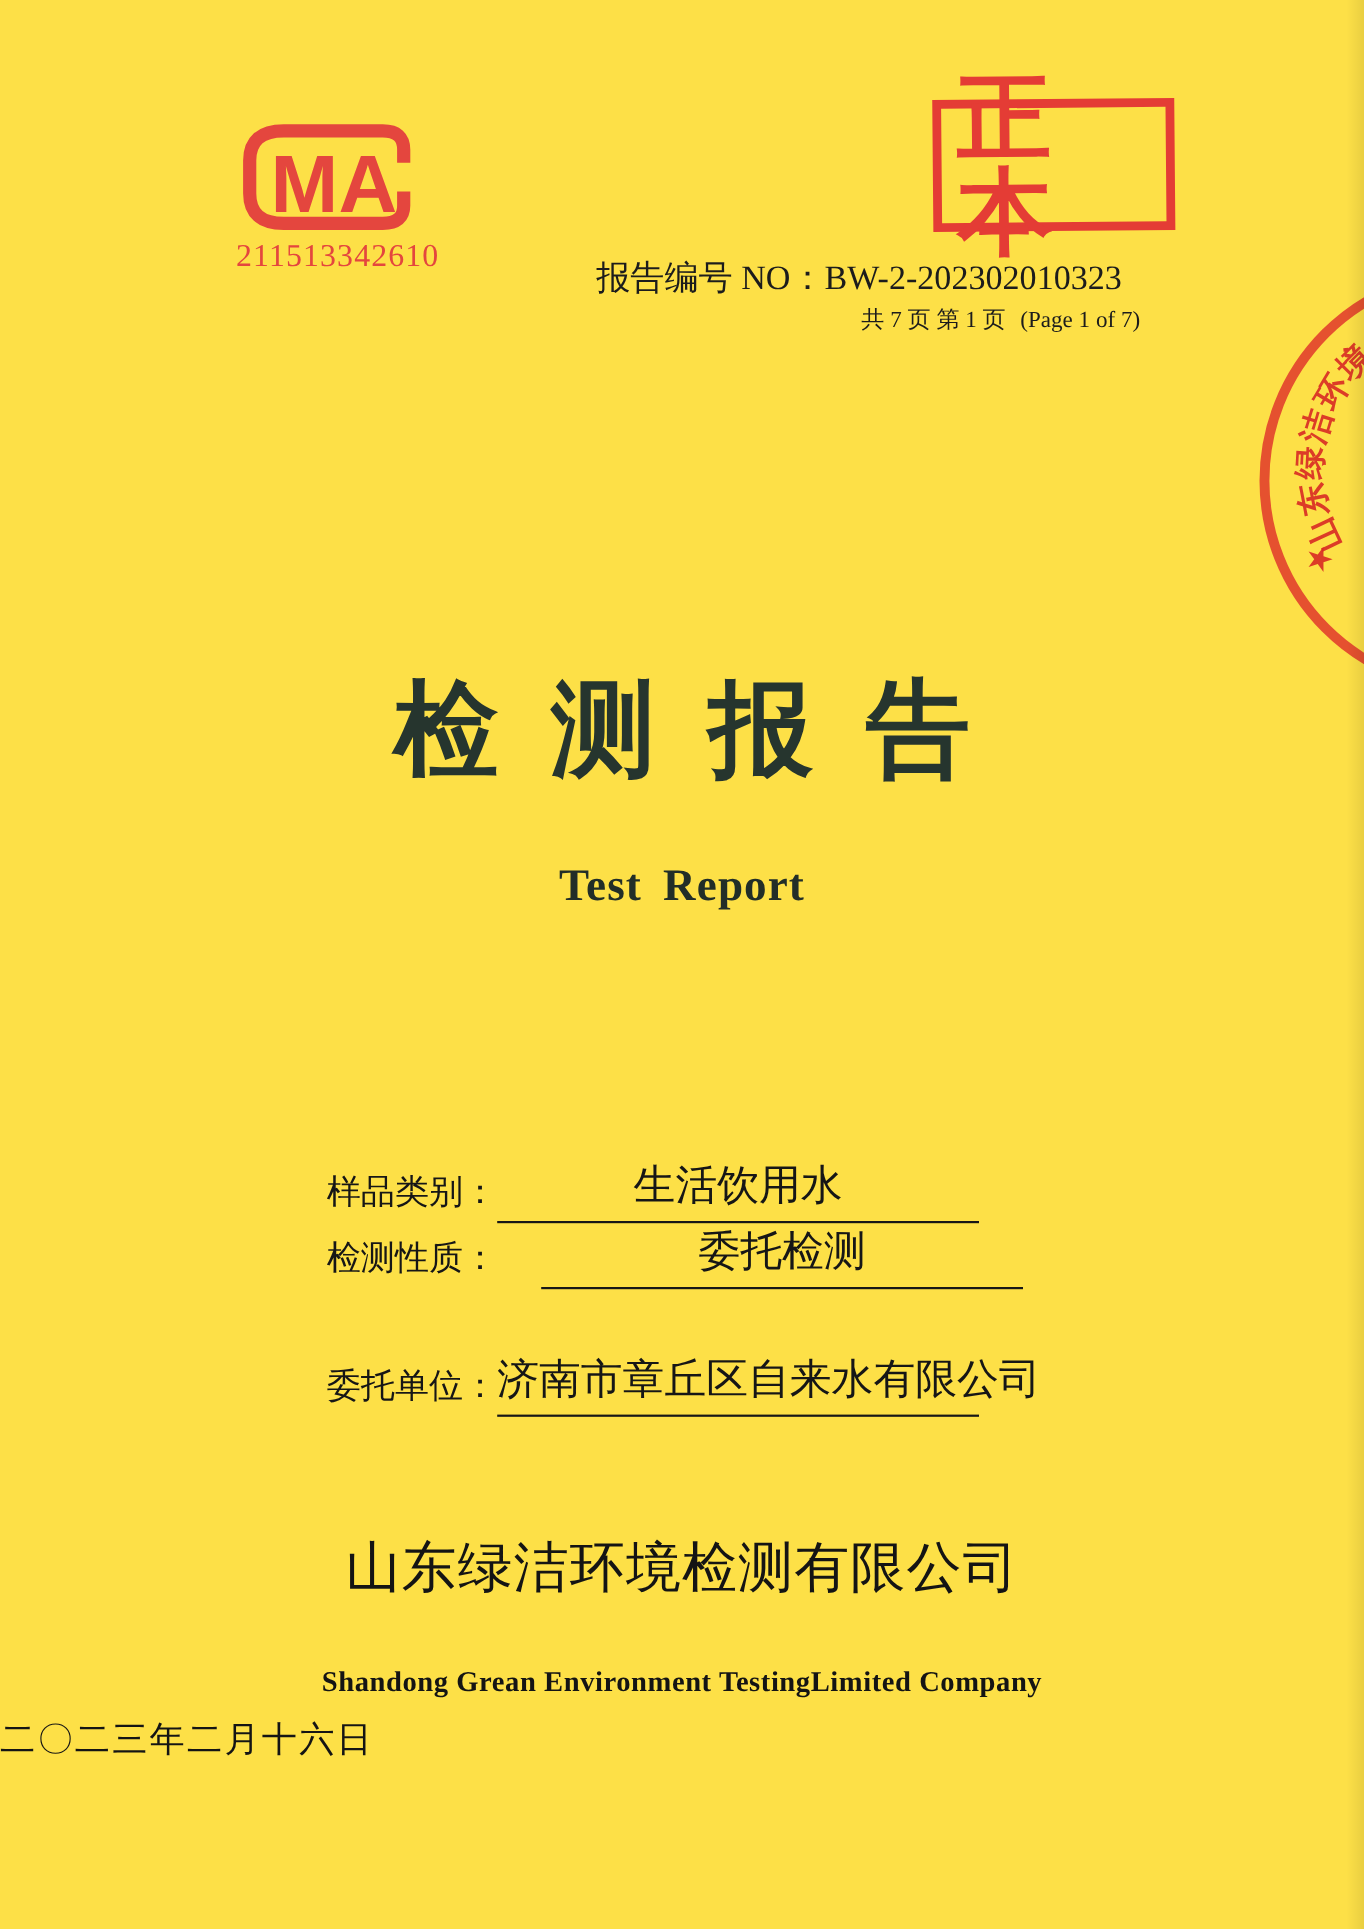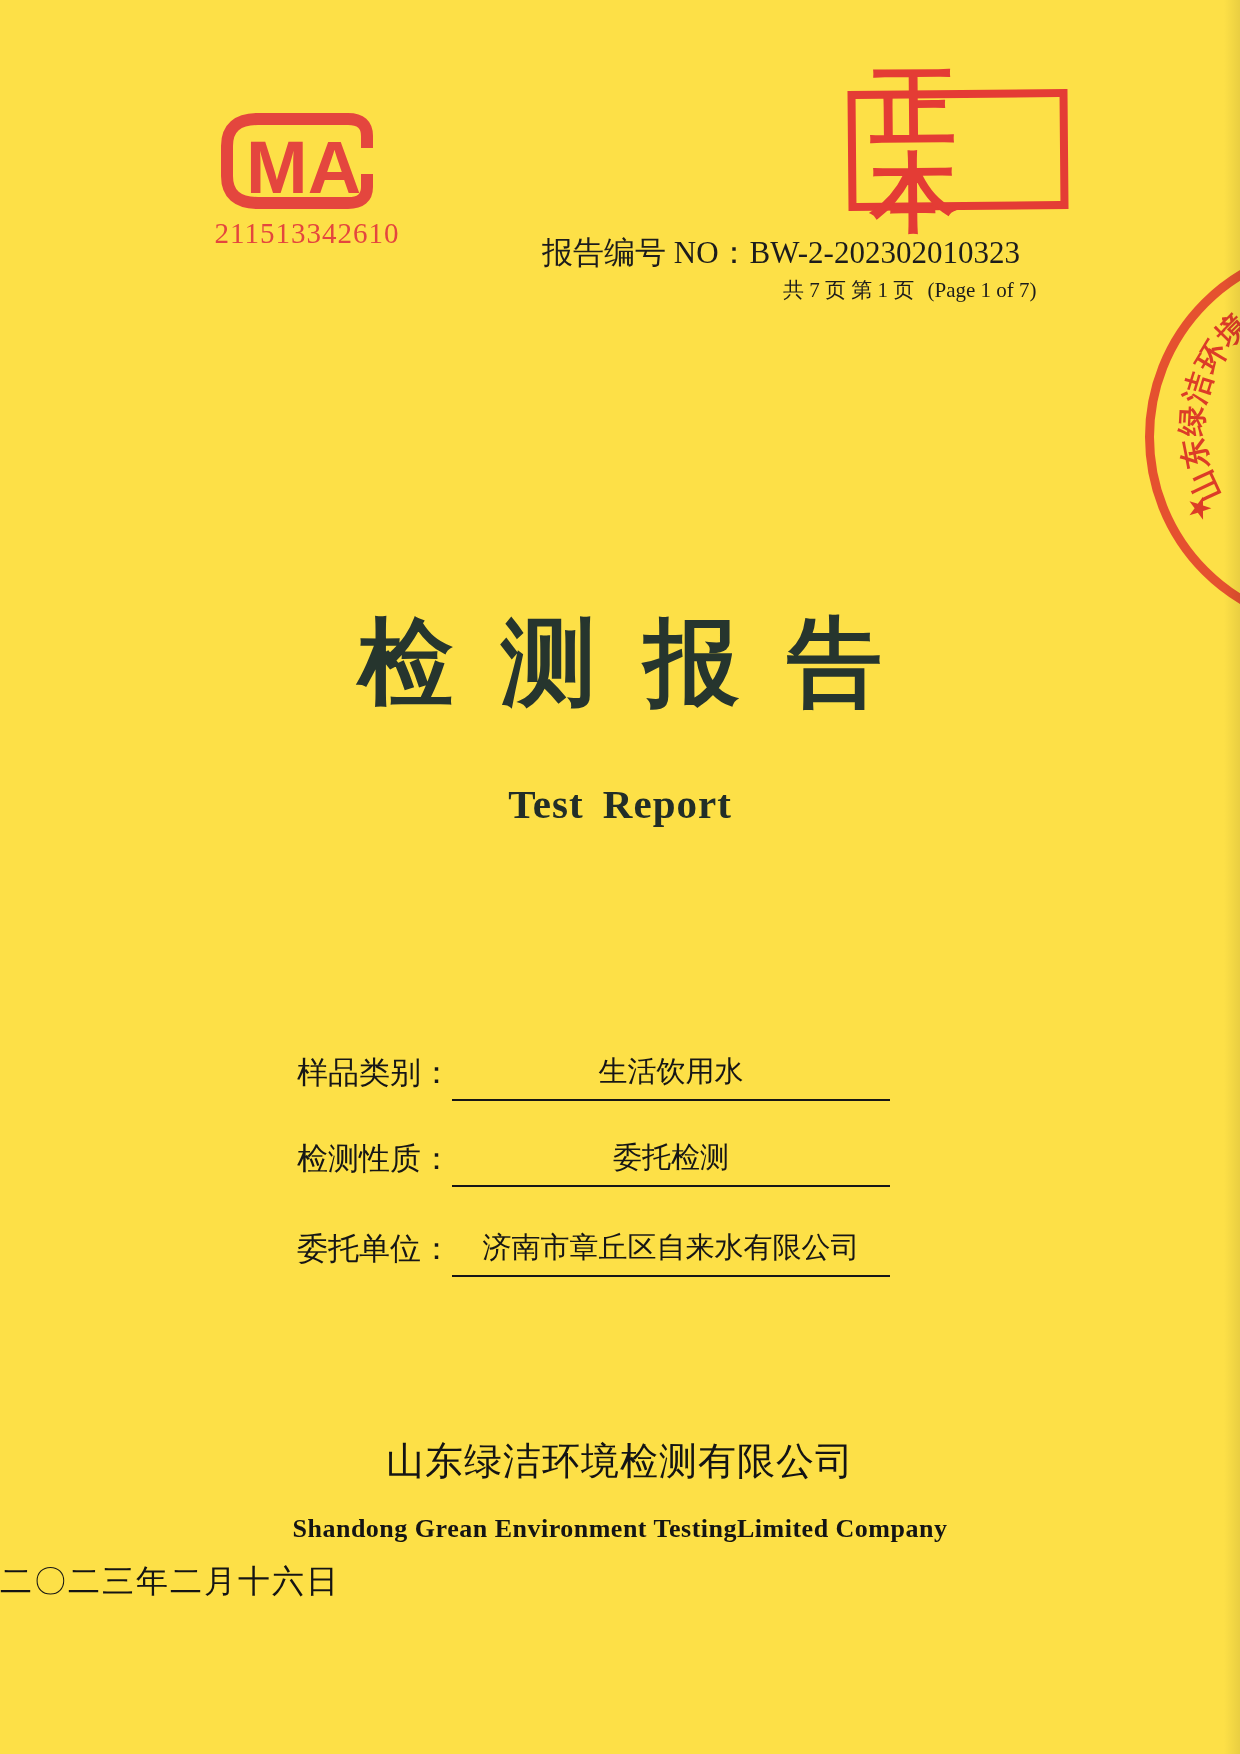--- a/index.html
+++ b/index.html
@@ -71,7 +71,7 @@
   .field-label { font-size:31px; white-space:nowrap; padding-bottom:7px; color:#161616; }
   .field-line {
     width:438px; border-bottom:2px solid #161616; text-align:center;
-    font-size:29px; padding-bottom:7px; white-space:nowrap; color:#161616;
+    font-size:38px; padding-bottom:7px; white-space:nowrap; color:#161616;
   }
 
   

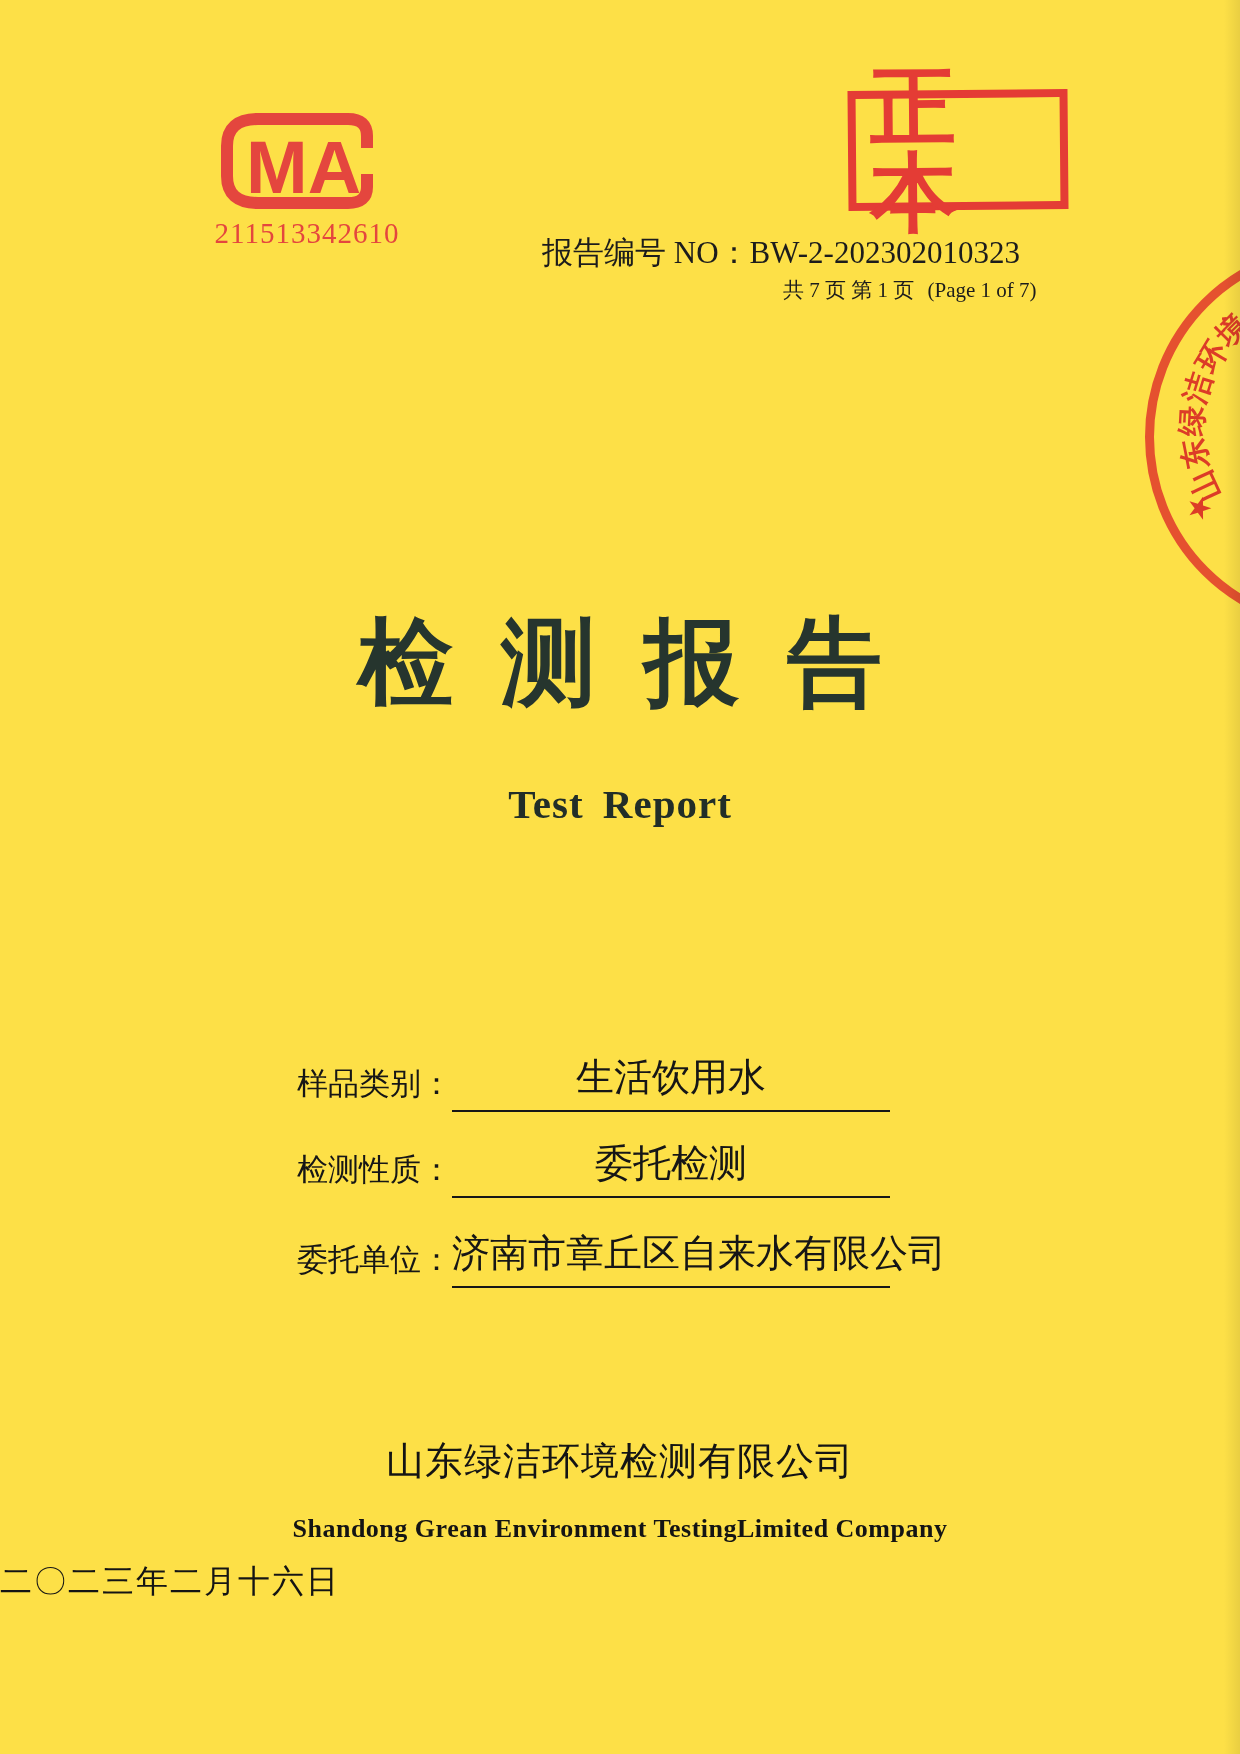--- a/index.html
+++ b/index.html
@@ -66,7 +66,7 @@
   
   .field-row { position:absolute; left:297px; display:flex; align-items:flex-end; }
   .field-row.r1 { top:1052px; }
-  .field-row.r2 { top:1138px; }
+  .field-row.r2 { top:1112px;gap:40px; }
   .field-row.r3 { top:1228px; }
   .field-label { font-size:31px; white-space:nowrap; padding-bottom:7px; color:#161616; }
   .field-line {

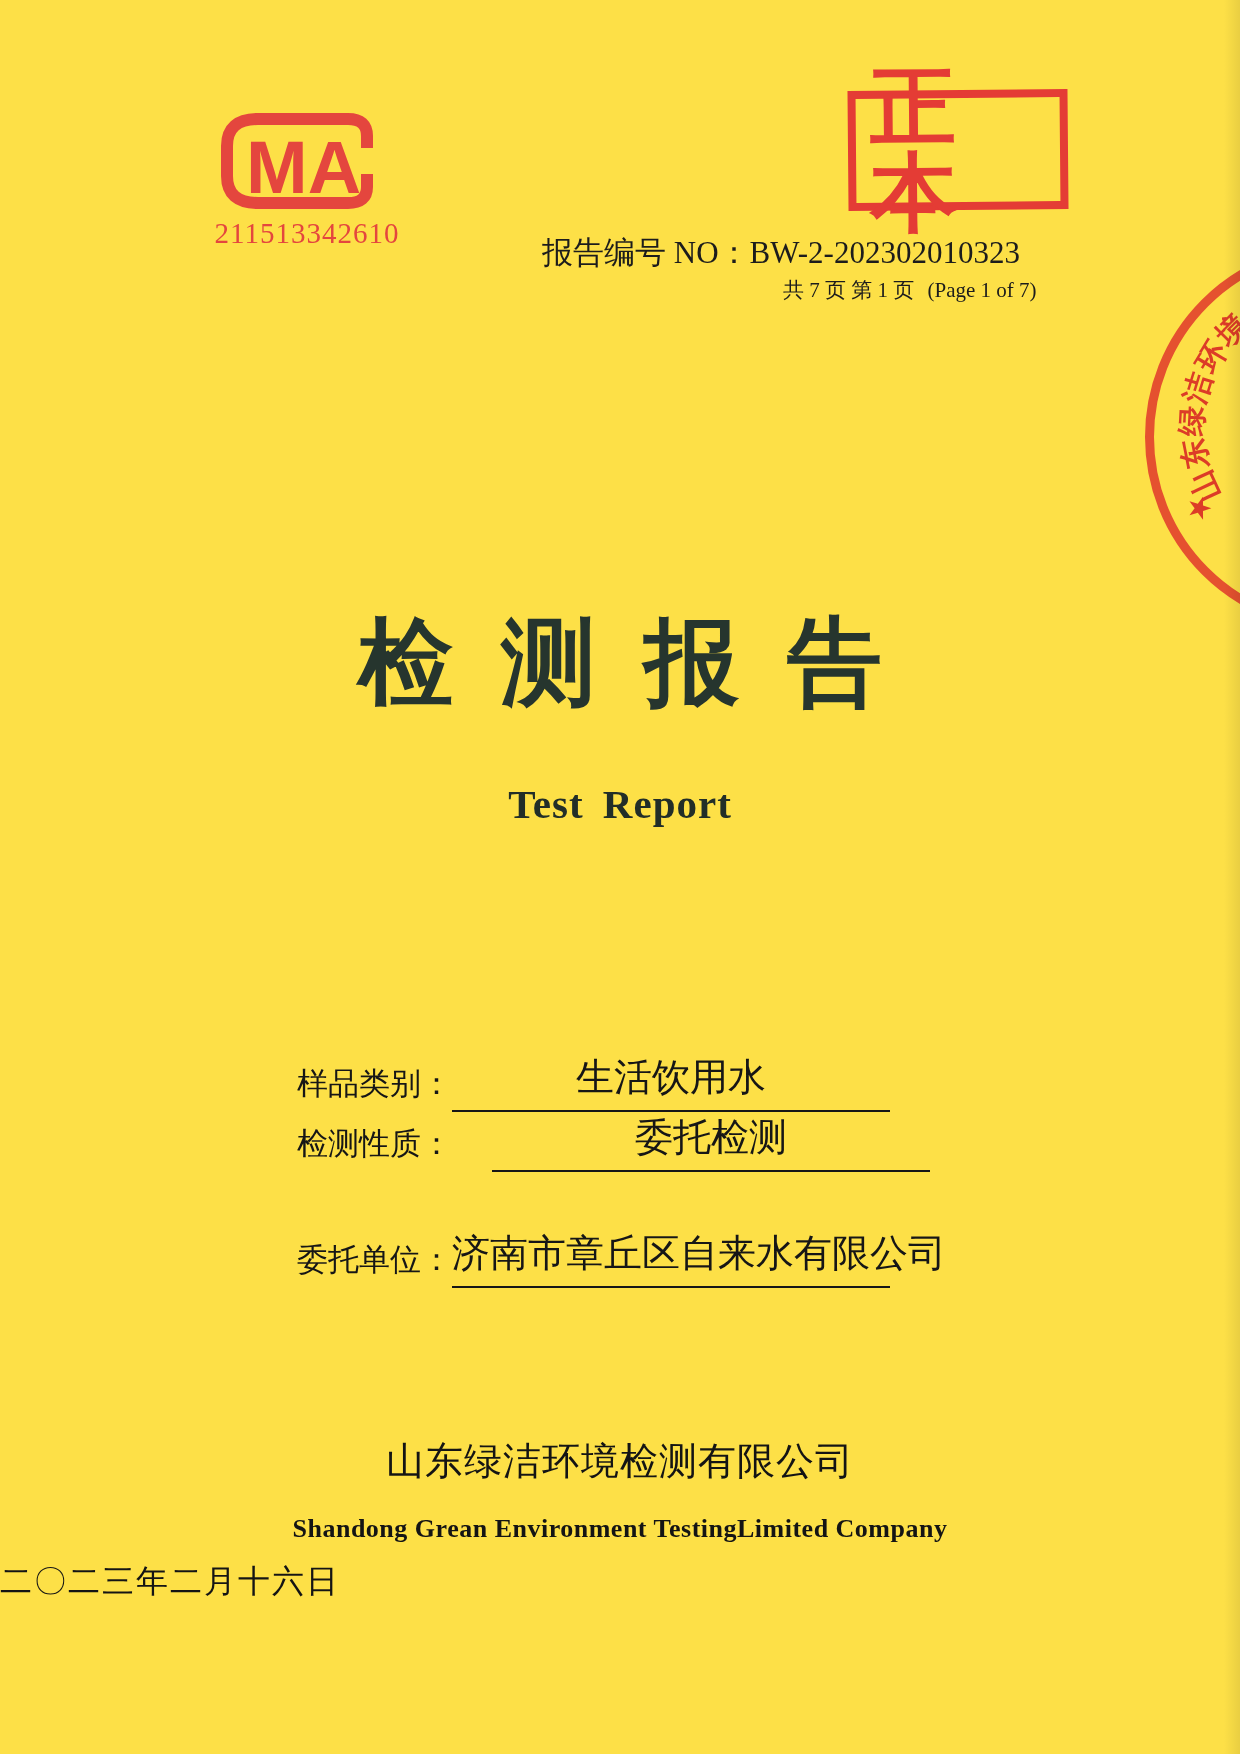--- a/index.html
+++ b/index.html
@@ -75,7 +75,7 @@
   }
 
   
-  .footer-company { position:absolute; top:1436px; width:100%; text-align:center; font-size:38px; letter-spacing:1px; color:#141414; }
+  .footer-company { position:absolute; top:1392px; width:100%; text-align:center; font-size:50px; letter-spacing:1px; color:#141414; }
   .footer-en { position:absolute; top:1514px; width:100%; text-align:center; font-size:26px; font-weight:700; letter-spacing:0.5px; color:#141414; }
   .footer-date { position:absolute; top:1560px; width:100%; text-align:left; font-size:32px; letter-spacing:2px; color:#141414; }
 </style>

